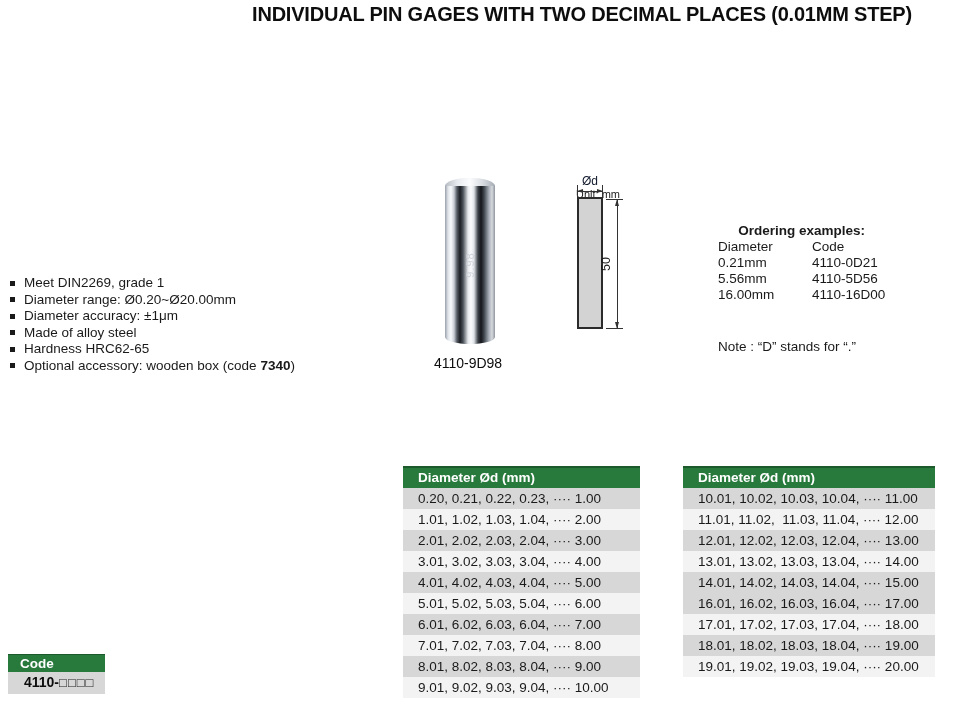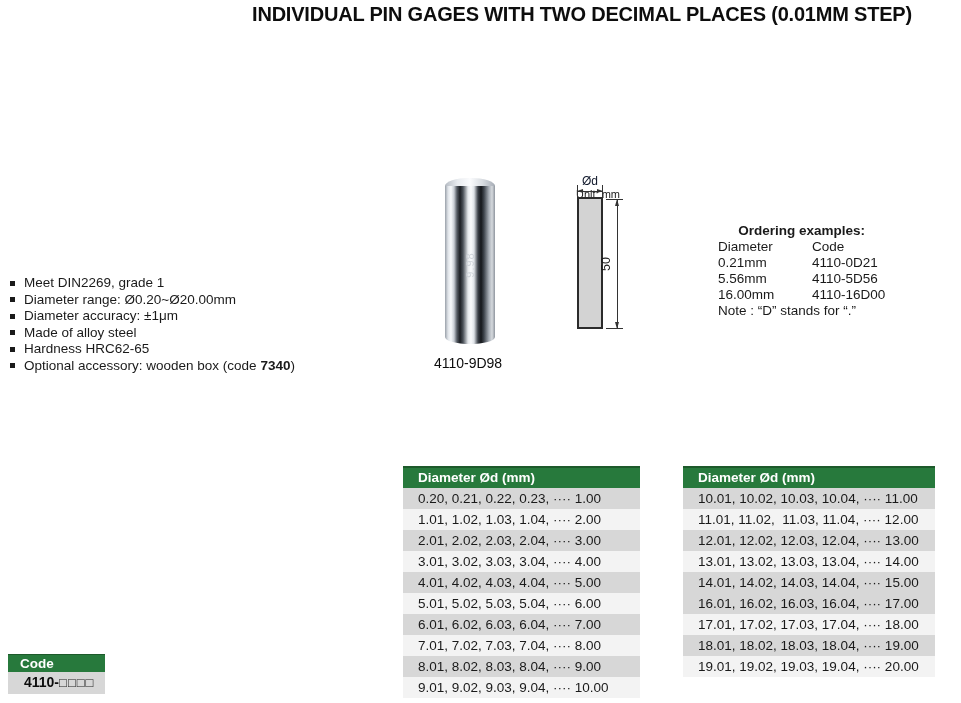--- a/index.html
+++ b/index.html
@@ -59,7 +59,7 @@
   .ordering{position:absolute;left:718px;top:222px;font-size:13.5px;color:#1a1a1a;}
   .ordering .ord-title{font-weight:bold;line-height:17px;text-align:center;}
   .ord-grid{display:grid;grid-template-columns:94px auto;line-height:16px;}
-  .ord-note{line-height:16px;white-space:nowrap;}
+  .ord-note{line-height:16px;white-space:nowrap;margin-top:36px;}
 
   
   .ptable{position:absolute;top:466px;}

